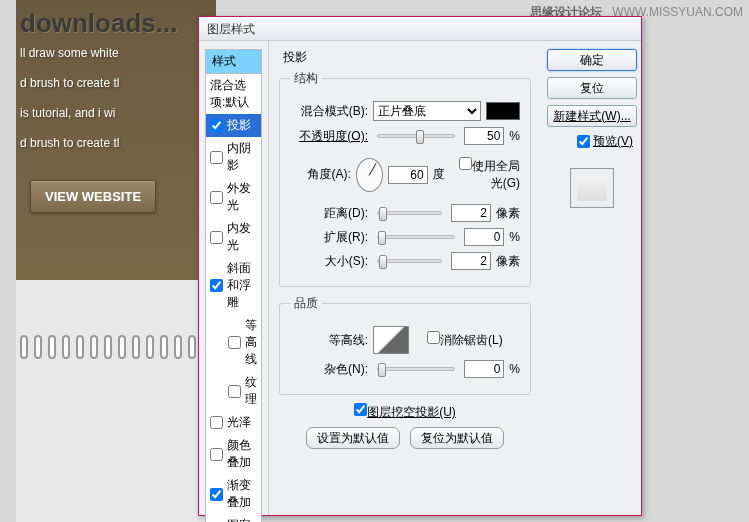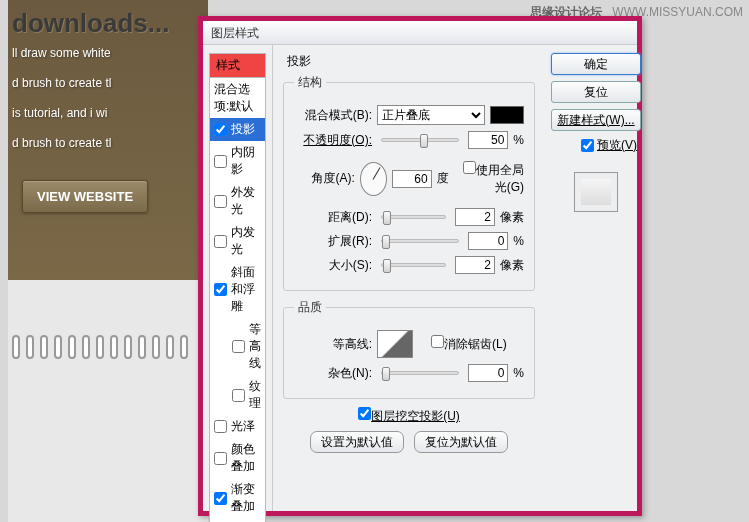--- a/index.html
+++ b/index.html
@@ -4,7 +4,7 @@
 <style>
 *{box-sizing:border-box;margin:0;padding:0;font-family:"Microsoft YaHei",SimSun,Arial,sans-serif;font-size:12px}
 body{width:749px;height:522px;overflow:hidden;background:#d8d8d8;position:relative}
-.bg-left{position:absolute;left:8px;top:0;width:200px;height:522px;background:linear-gradient(180deg,#6b5a3f 0%,#7a6847 280px,#e8e8e8 280px,#e8e8e8 100%)}
+.bg-left{position:absolute;left:16px;top:0;width:200px;height:522px;background:linear-gradient(180deg,#6b5a3f 0%,#7a6847 280px,#e8e8e8 280px,#e8e8e8 100%)}
 .bg-text{color:#fff;text-shadow:1px 1px 2px rgba(0,0,0,.4);padding:8px 4px;font-size:14px;line-height:30px}
 .bg-heading{font-size:26px;font-weight:700;color:#3a3a3a;text-shadow:1px 1px #8a7a5a}
 .view-btn{display:inline-block;margin:14px 0 0 14px;padding:8px 14px;background:linear-gradient(#9a8a6a,#7a6a4a);border:1px solid #5a4a2a;color:#fff;font-weight:700;font-size:13px;border-radius:3px;box-shadow:inset 0 1px rgba(255,255,255,.2),0 1px 3px rgba(0,0,0,.3)}

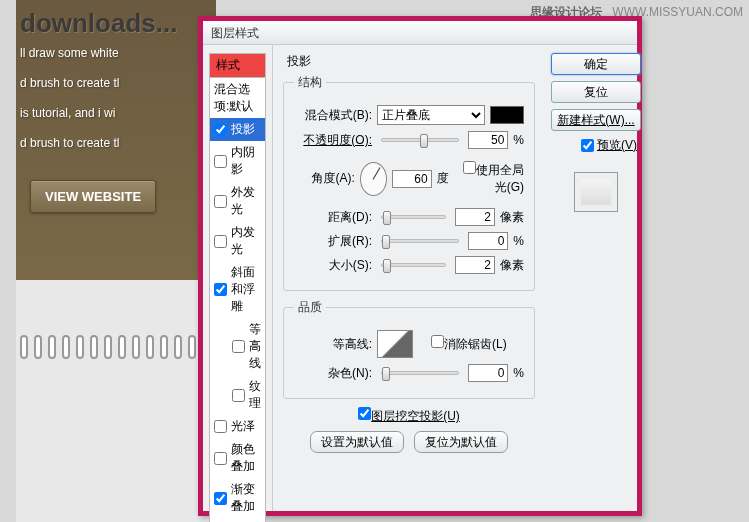--- a/index.html
+++ b/index.html
@@ -12,7 +12,7 @@
 .spiral span{width:8px;height:24px;border:2px solid #999;border-radius:6px;background:#fff}
 .watermark{position:absolute;right:6px;top:4px;font-size:11px;color:#888}
 .watermark b{color:#666;margin-right:10px}
-.dialog{position:absolute;left:198px;top:16px;width:444px;height:500px;background:#eef0f2;border:5px solid #be185d;box-shadow:2px 2px 6px rgba(0,0,0,.3)}
+.dialog{position:absolute;left:198px;top:16px;width:444px;height:500px;background:#eef0f2;border:1px solid #be185d;box-shadow:2px 2px 6px rgba(0,0,0,.3)}
 .titlebar{height:24px;background:linear-gradient(#fefefe,#e3e7ec);border-bottom:1px solid #c8ccd2;padding:4px 8px;font-size:12px;color:#333}
 .dlg-body{display:flex;height:calc(100% - 24px)}
 .col-left{width:112px;border-right:1px solid #c8ccd2;padding:8px 0}

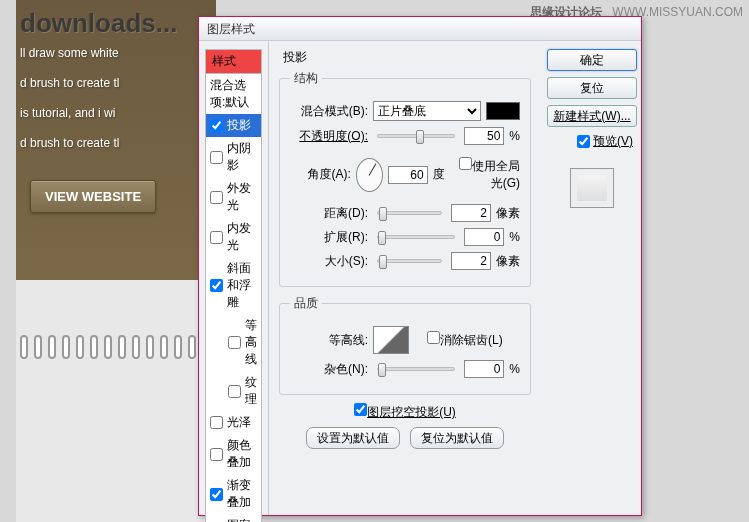--- a/index.html
+++ b/index.html
@@ -19,7 +19,7 @@
 .col-mid{flex:1;padding:8px 10px}
 .col-right{width:102px;padding:8px 6px}
 .styles-box{border:1px solid #b8bcc2;margin:0 6px;background:#fff}
-.styles-hdr{border-bottom:1px solid #b8bcc2;padding:3px 6px;background:#ef4444}
+.styles-hdr{border-bottom:1px solid #b8bcc2;padding:3px 6px;background:#7dd3fc}
 .style-row{display:flex;align-items:center;padding:3px 4px;gap:4px;cursor:pointer}
 .style-row.sel{background:#2a6fd6;color:#fff}
 .style-row input{margin:0}

